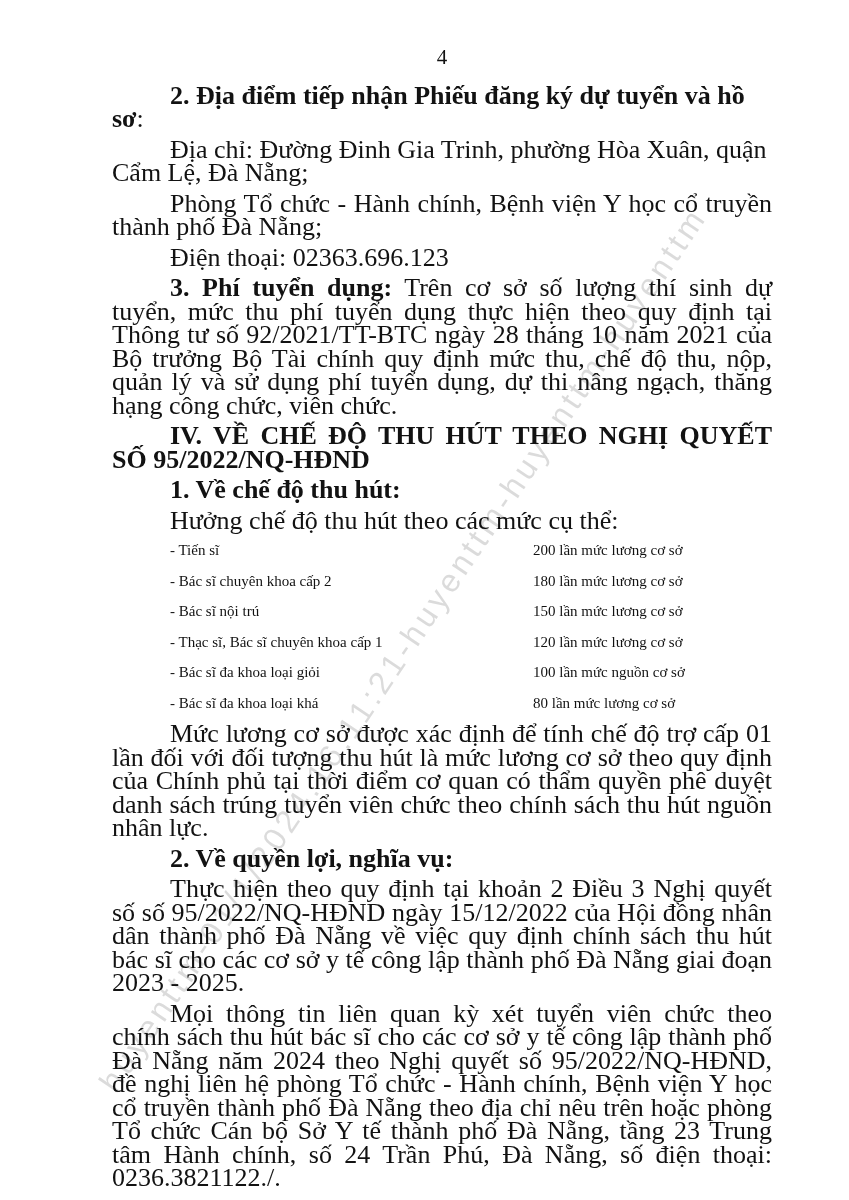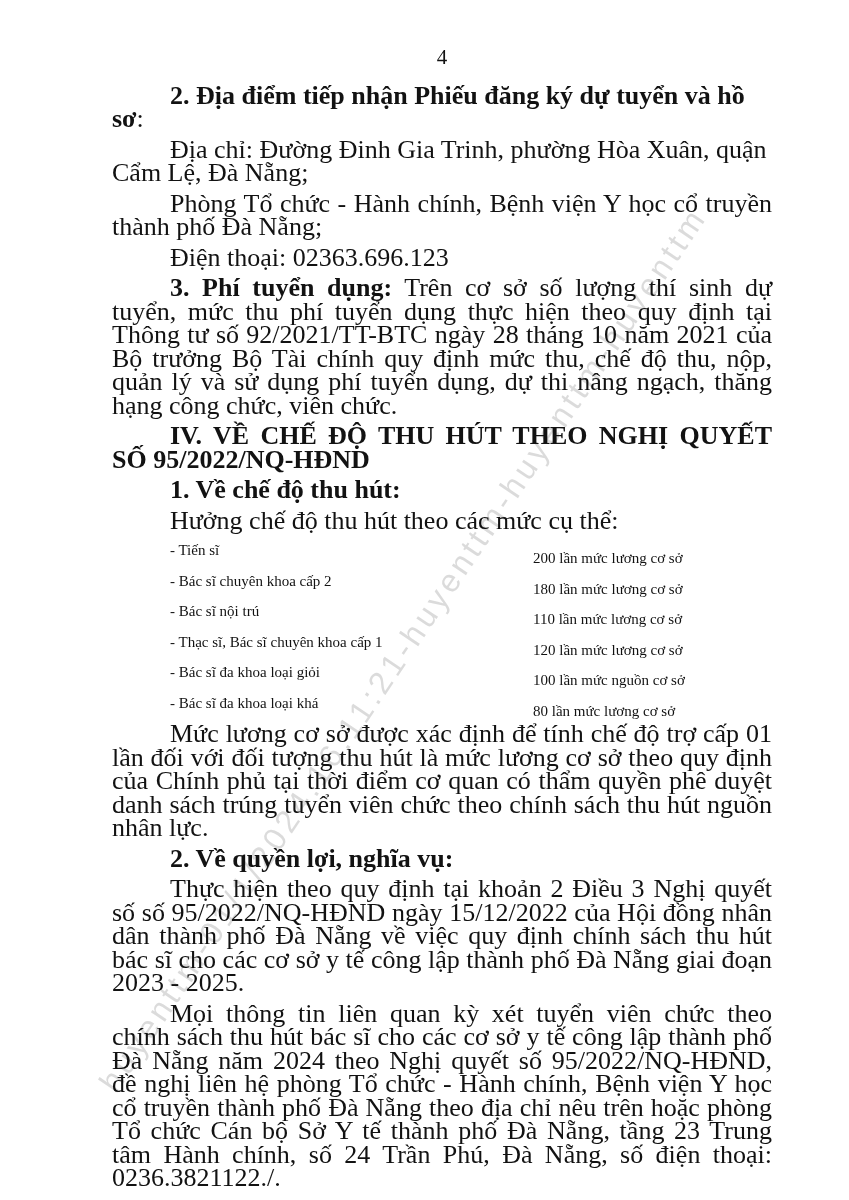--- a/index.html
+++ b/index.html
@@ -35,7 +35,7 @@
   .p-after-h { }
 
   .row { position:relative; margin:0 0 7px 0; padding-left:58px; line-height:23.5px; font-size:15px; }
-  .row .val { position:absolute; left:421px; top:8px; white-space:nowrap; }
+  .row .val { position:absolute; left:421px; top:0; white-space:nowrap; }
 </style>
 </head>
 <body>

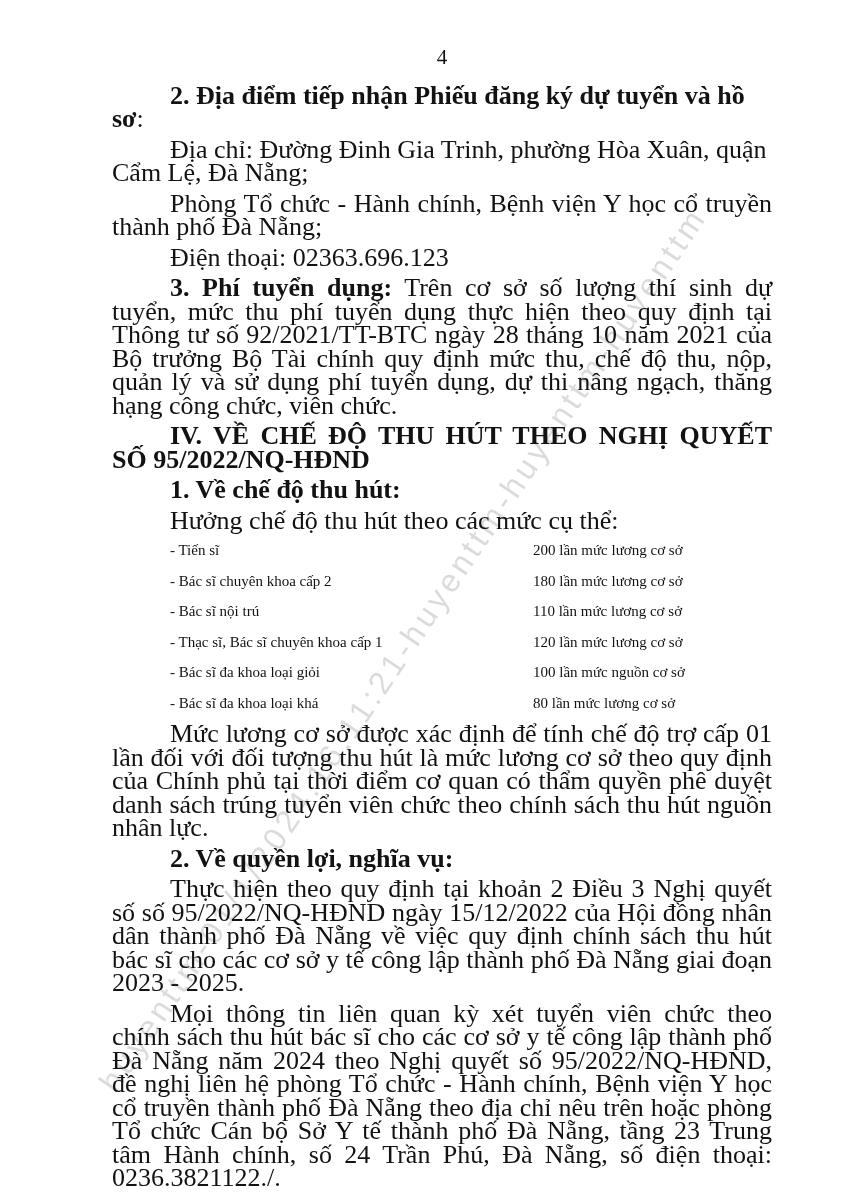--- a/index.html
+++ b/index.html
@@ -67,7 +67,7 @@
     <div class="rows">
       <div class="row"><span>- Tiến sĩ</span><span class="val">200 lần mức lương cơ sở</span></div>
       <div class="row"><span>- Bác sĩ chuyên khoa cấp 2</span><span class="val">180 lần mức lương cơ sở</span></div>
-      <div class="row"><span>- Bác sĩ nội trú</span><span class="val">110 lần mức lương cơ sở</span></div>
+      <div class="row"><span>- Bác sĩ nội trú</span><span class="val">150 lần mức lương cơ sở</span></div>
       <div class="row"><span>- Thạc sĩ, Bác sĩ chuyên khoa cấp 1</span><span class="val">120 lần mức lương cơ sở</span></div>
       <div class="row"><span>- Bác sĩ đa khoa loại giỏi</span><span class="val">100 lần mức nguồn cơ sở</span></div>
       <div class="row"><span>- Bác sĩ đa khoa loại khá</span><span class="val">80 lần mức lương cơ sở</span></div>

